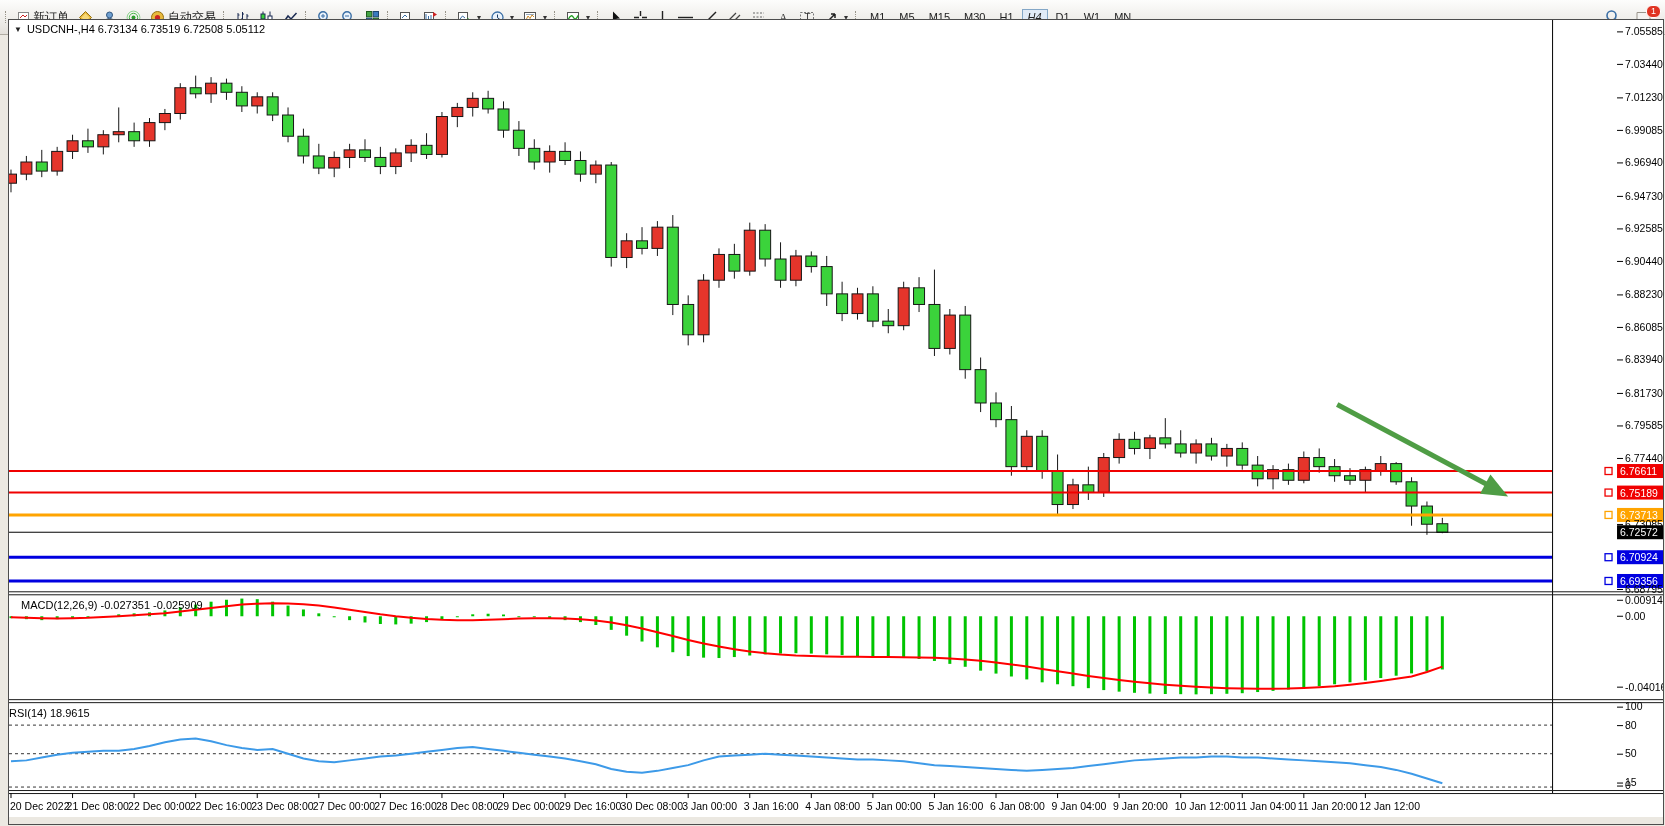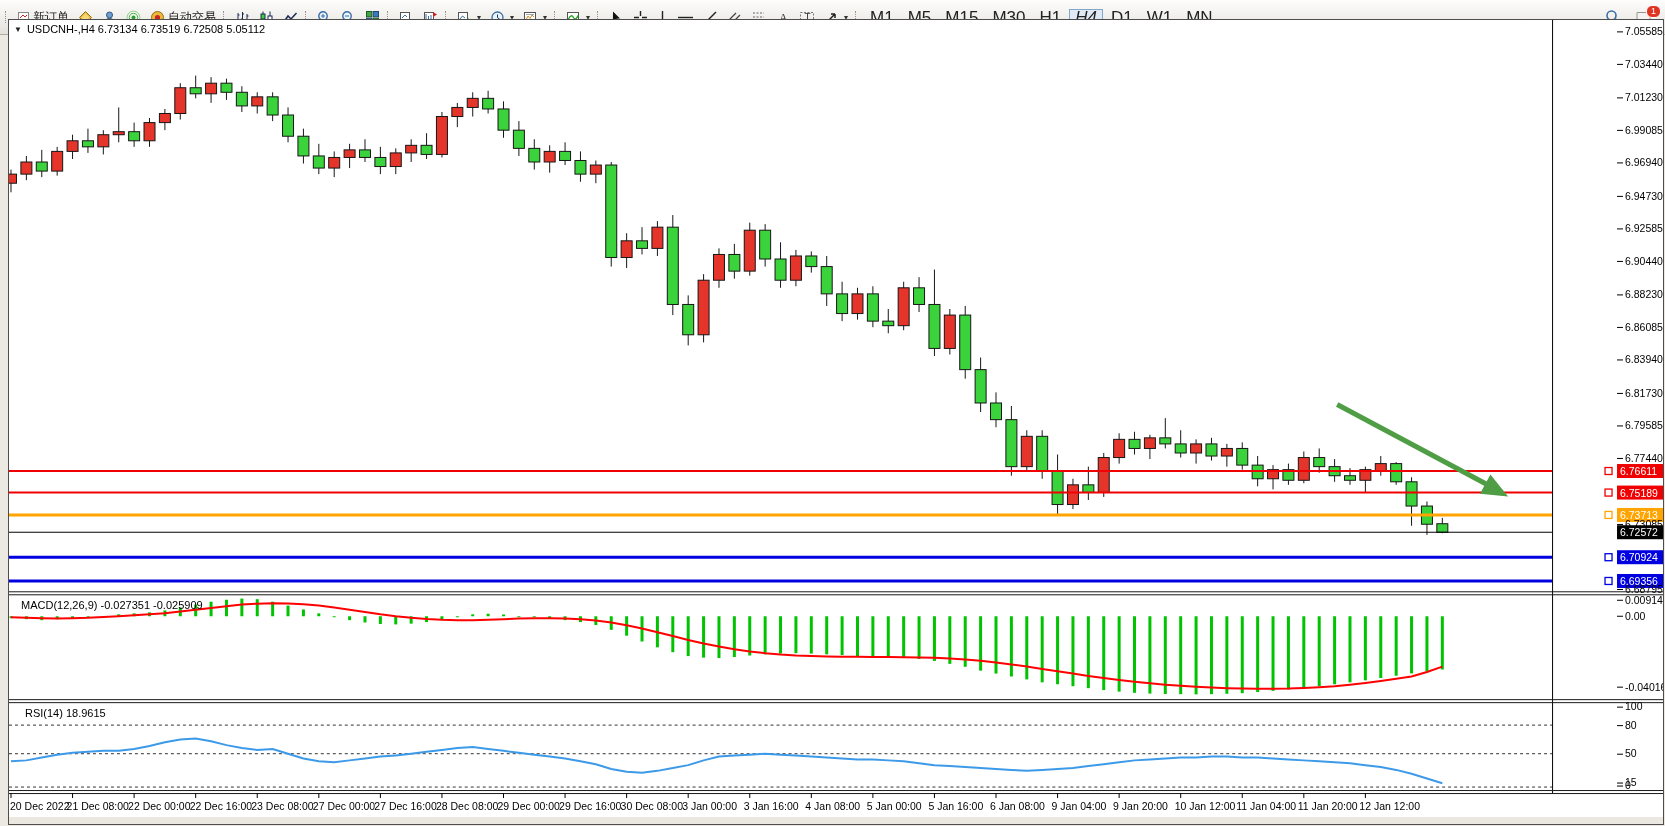--- a/index.html
+++ b/index.html
@@ -14,7 +14,7 @@
   .tbtn svg{display:block}
   .grip{width:3px;height:12px;border-left:1px dotted #98948a;margin:0 3px 0 2px;}
   .dd::after{content:"▾";font-size:8px;color:#333;margin-left:2px;}
-  .tf{font-size:17px;color:#222;padding:0 5px;height:15px;line-height:15px;border:1px solid transparent;margin:0 1px;}
+  .tf{font-size:11px;color:#222;padding:0 5px;height:15px;line-height:15px;border:1px solid transparent;margin:0 1px;}
   .tf.active{background:#e0eaf6;border:1px solid #84a7c7;font-style:italic;}
   #tb-right{margin-left:auto;display:flex;align-items:center;gap:6px;padding-right:6px;}
   .badge{position:absolute;top:-4px;right:-6px;min-width:11px;height:11px;border-radius:6px;background:#e03423;

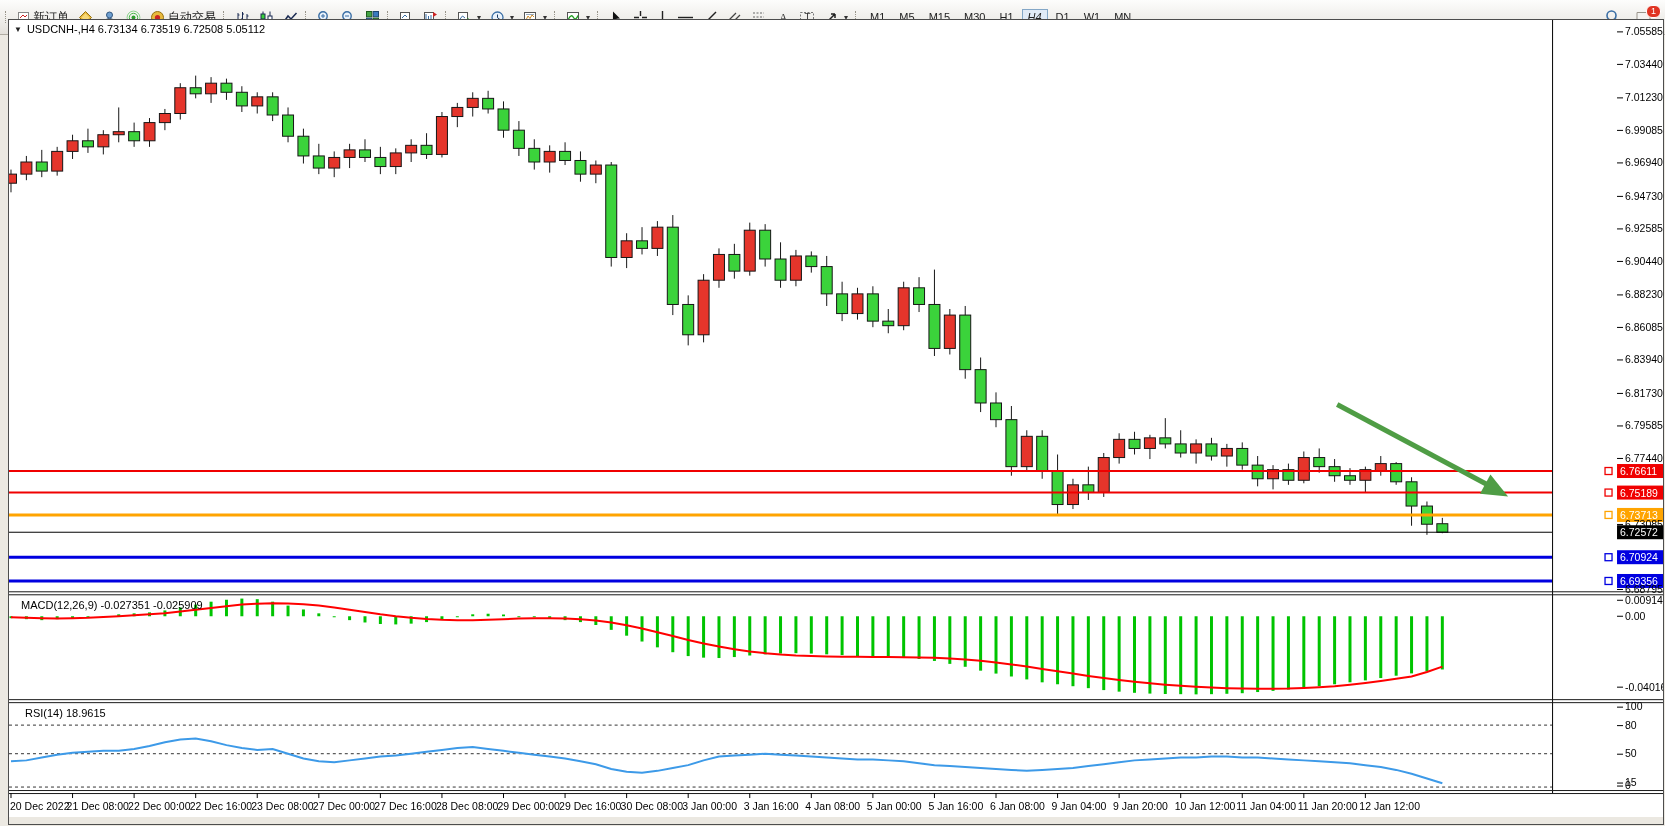--- a/index.html
+++ b/index.html
@@ -28,7 +28,7 @@
   #title-ovl{left:5px;top:3px;display:flex;align-items:center;gap:5px;}
   #title-ovl .tri{font-size:8px;color:#222;}
   #macd-ovl{left:12px;top:579px;text-align:right;}
-  #rsi-ovl{left:16px;top:687px;text-align:right;}
+  #rsi-ovl{left:0;top:687px;text-align:right;}
 </style>
 </head>
 <body>

